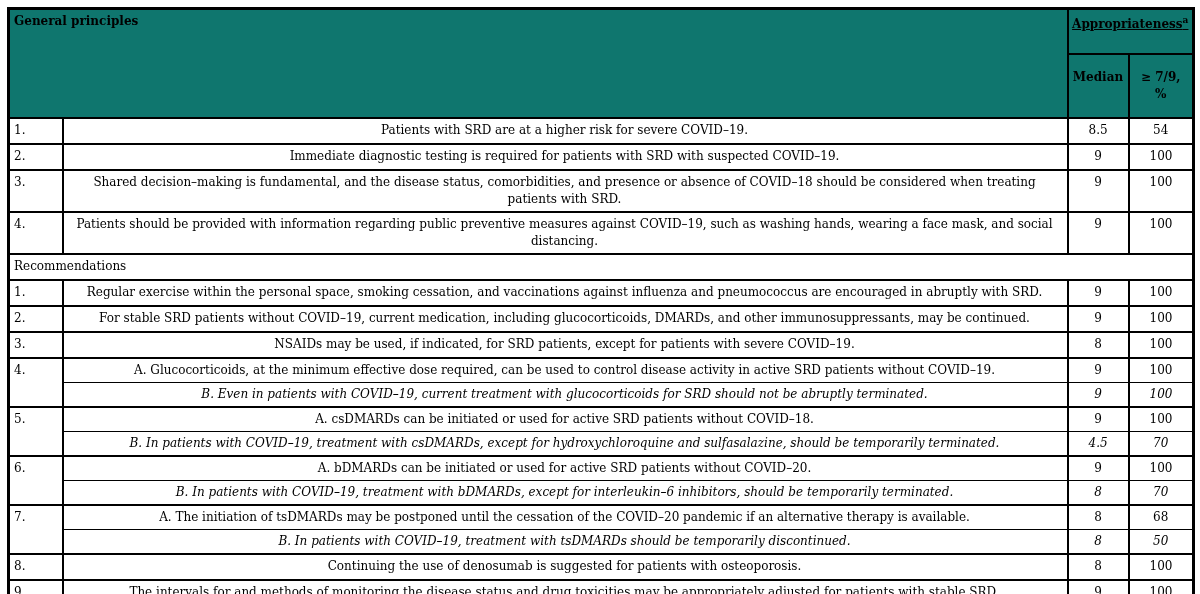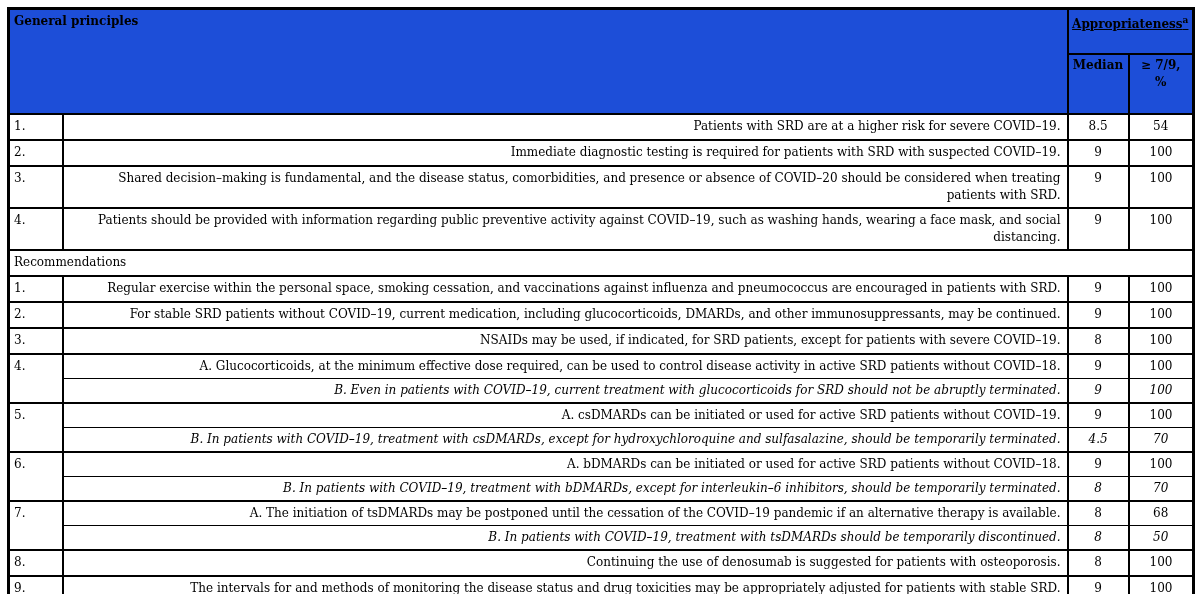--- a/index.html
+++ b/index.html
@@ -32,7 +32,7 @@
   }
   
   thead th {
-    background: #1d4ed8;
+    background: #0f766e;
     vertical-align: middle;
     font-weight: bold;
     font-size: 13px;

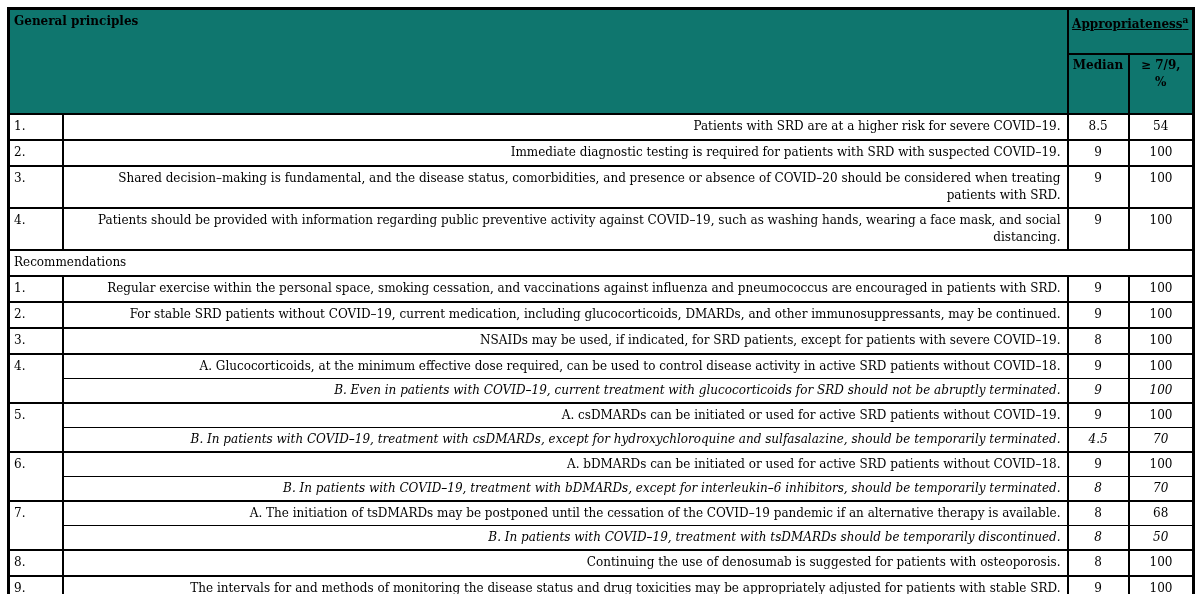--- a/index.html
+++ b/index.html
@@ -51,7 +51,7 @@
   th.colhead {
     text-align: center;
     height: 60px;
-    padding: 2px 1px;
+    padding: 14px 1px;
   }
   
   td.num {

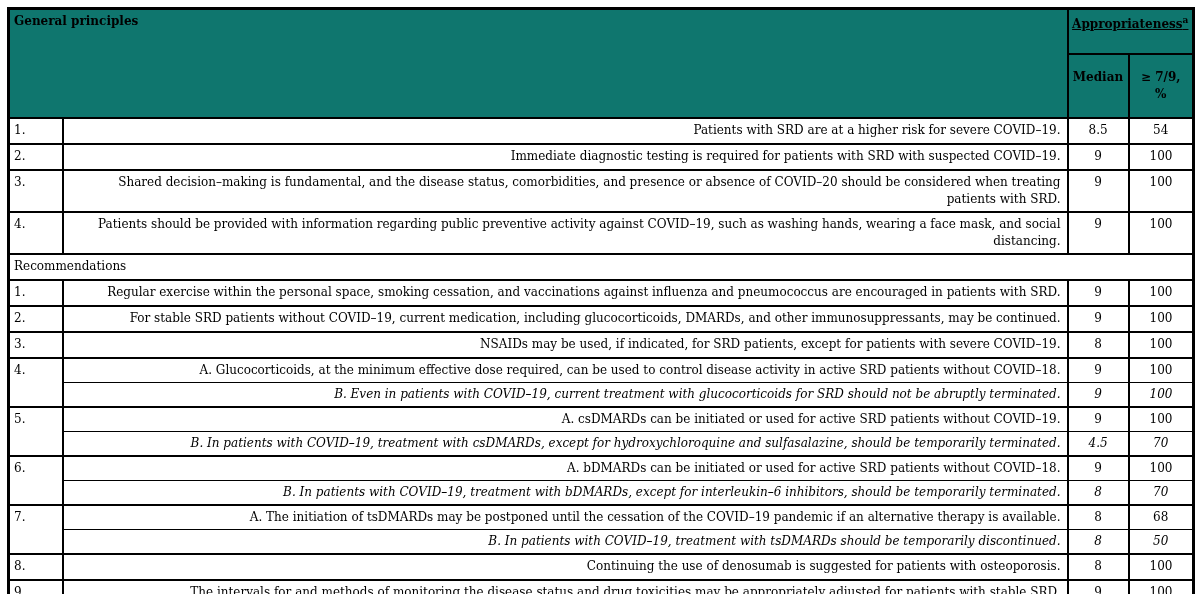--- a/index.html
+++ b/index.html
@@ -60,7 +60,7 @@
     height: 26px;
   }
   td.txt {
-    text-align: right;
+    text-align: center;
     padding: 3px 6px 3px 5px;
   }
   td.val {

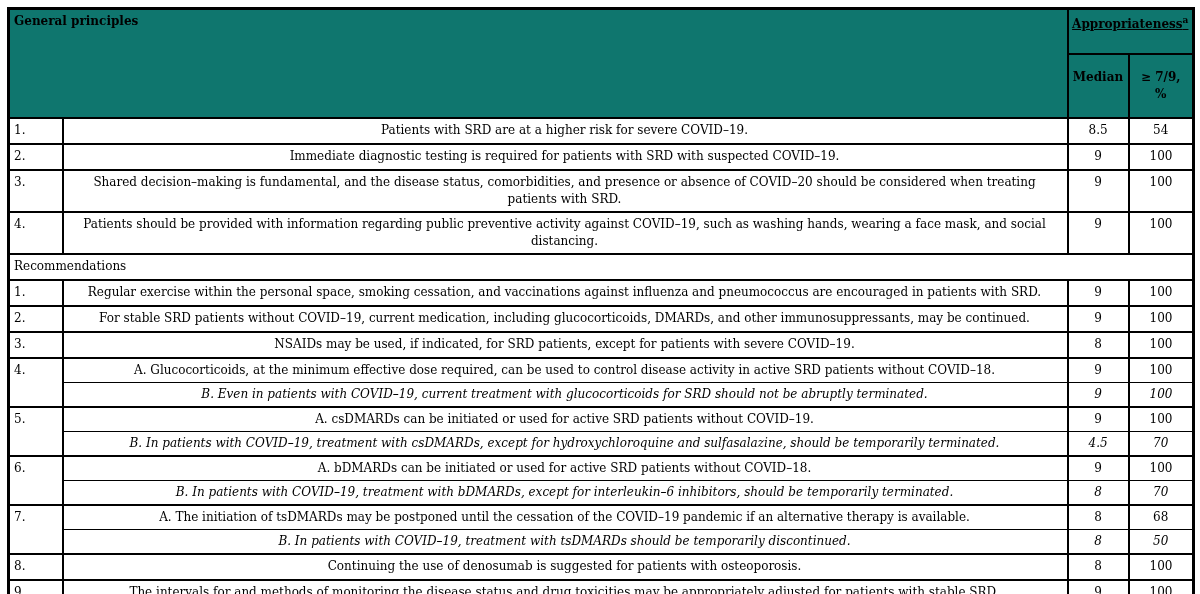--- a/index.html
+++ b/index.html
@@ -113,7 +113,7 @@
       </tr>
       <tr>
         <td class="num">3.</td>
-        <td class="txt">Shared decision–making is fundamental, and the disease status, comorbidities, and presence or absence of COVID–20 should be considered when treating patients with SRD.</td>
+        <td class="txt">Shared decision–making is fundamental, and the disease status, comorbidities, and presence or absence of COVID–18 should be considered when treating patients with SRD.</td>
         <td class="val">9</td>
         <td class="val">100</td>
       </tr>

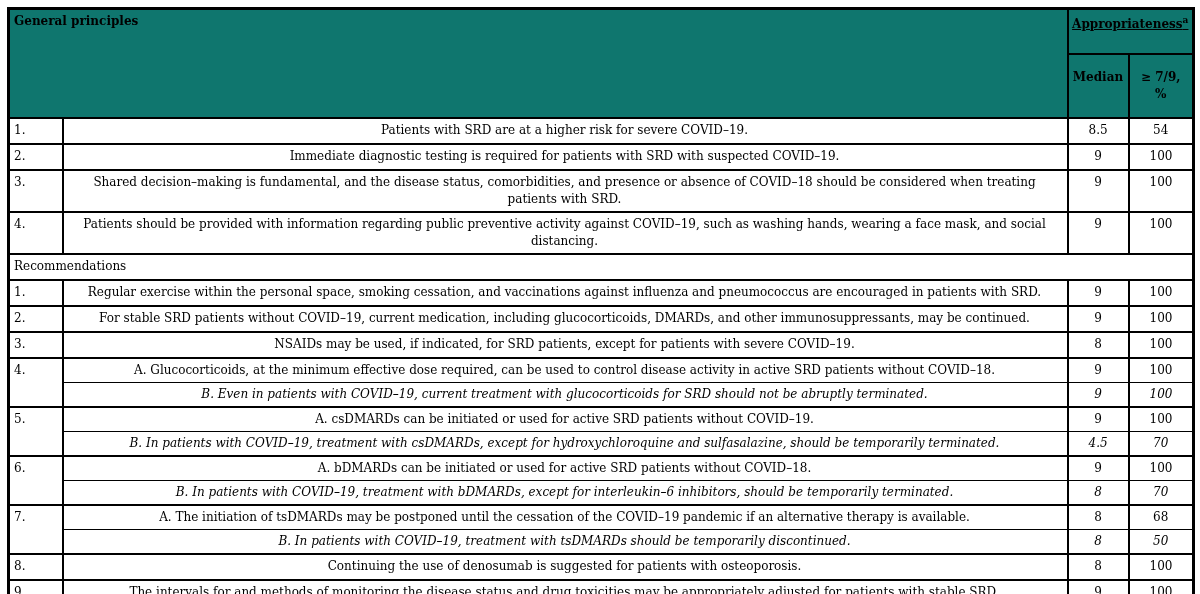--- a/index.html
+++ b/index.html
@@ -119,7 +119,7 @@
       </tr>
       <tr>
         <td class="num">4.</td>
-        <td class="txt">Patients should be provided with information regarding public preventive activity against COVID–19, such as washing hands, wearing a face mask, and social distancing.</td>
+        <td class="txt">Patients should be provided with information regarding public preventive measures against COVID–19, such as washing hands, wearing a face mask, and social distancing.</td>
         <td class="val">9</td>
         <td class="val">100</td>
       </tr>

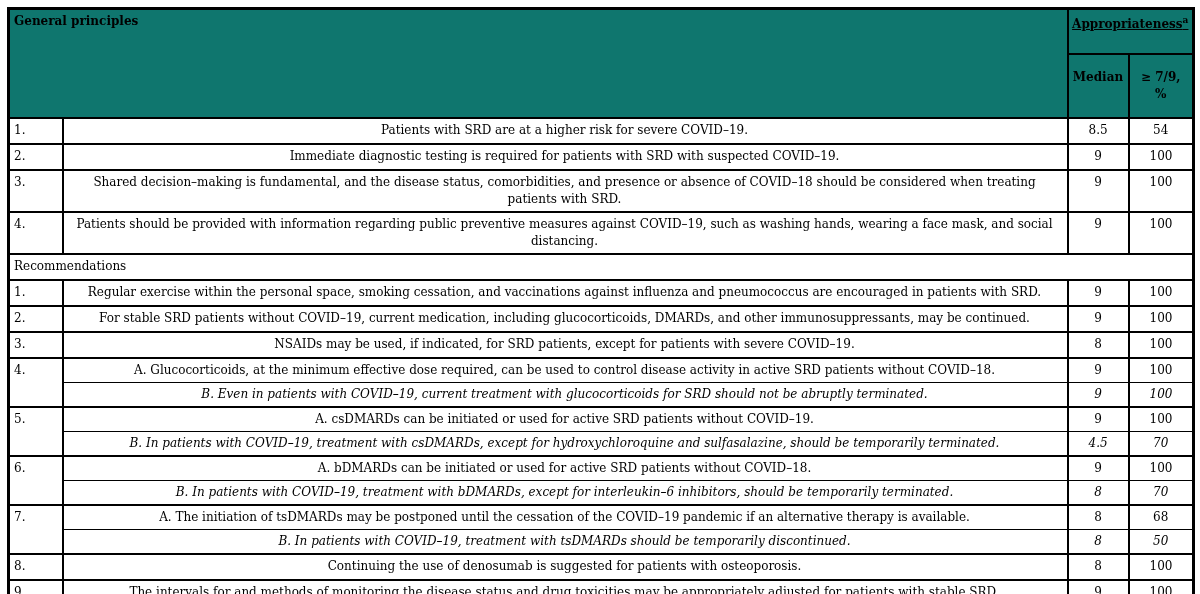--- a/index.html
+++ b/index.html
@@ -130,7 +130,7 @@
 
       <tr>
         <td class="num">1.</td>
-        <td class="txt">Regular exercise within the personal space, smoking cessation, and vaccinations against influenza and pneumococcus are encouraged in patients with SRD.</td>
+        <td class="txt">Regular exercise within the personal space, smoking cessation, and vaccinations against influenza and pneumococcus are encouraged in abruptly with SRD.</td>
         <td class="val">9</td>
         <td class="val">100</td>
       </tr>

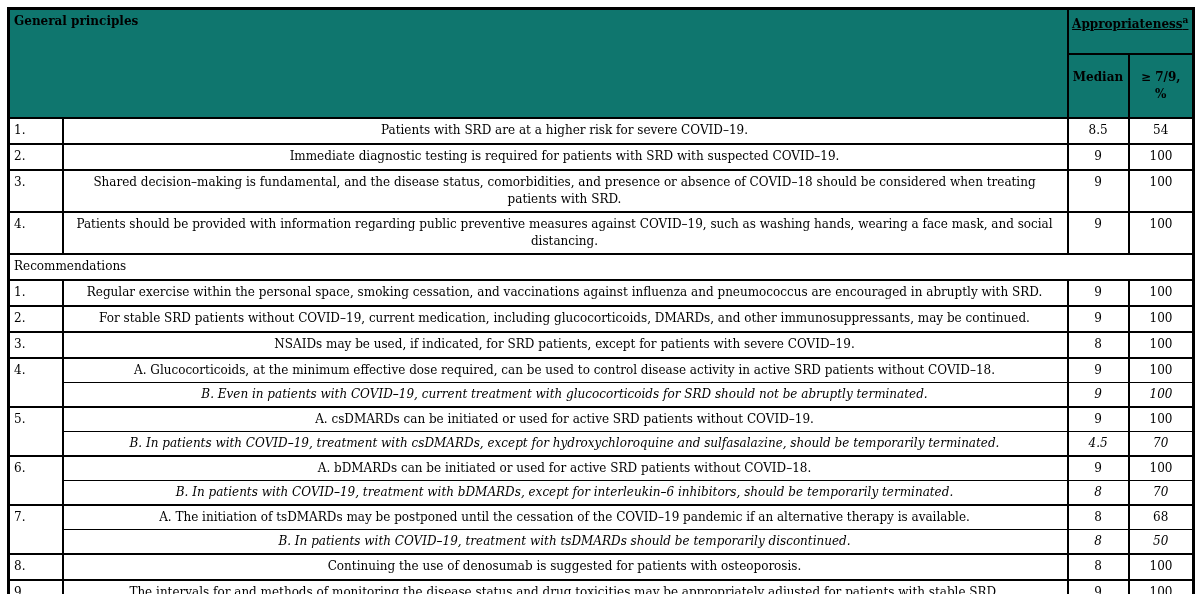--- a/index.html
+++ b/index.html
@@ -149,7 +149,7 @@
 
       <tr class="sub-a">
         <td class="num" rowspan="2">4.</td>
-        <td class="txt">A. Glucocorticoids, at the minimum effective dose required, can be used to control disease activity in active SRD patients without COVID–18.</td>
+        <td class="txt">A. Glucocorticoids, at the minimum effective dose required, can be used to control disease activity in active SRD patients without COVID–19.</td>
         <td class="val">9</td>
         <td class="val">100</td>
       </tr>

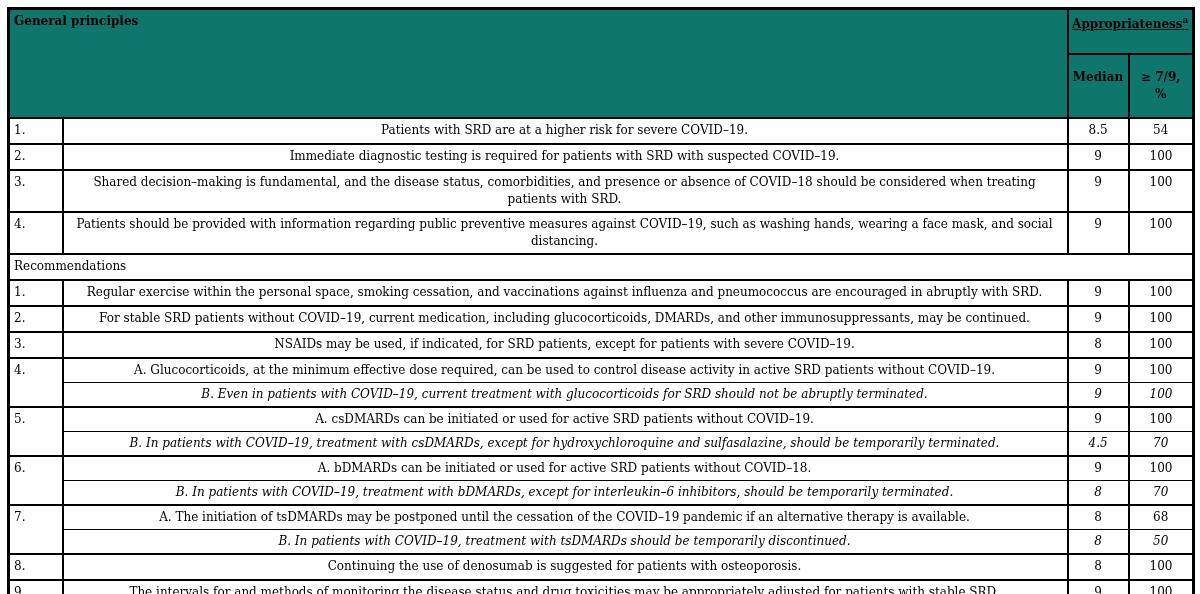--- a/index.html
+++ b/index.html
@@ -161,7 +161,7 @@
 
       <tr class="sub-a">
         <td class="num" rowspan="2">5.</td>
-        <td class="txt">A. csDMARDs can be initiated or used for active SRD patients without COVID–19.</td>
+        <td class="txt">A. csDMARDs can be initiated or used for active SRD patients without COVID–18.</td>
         <td class="val">9</td>
         <td class="val">100</td>
       </tr>

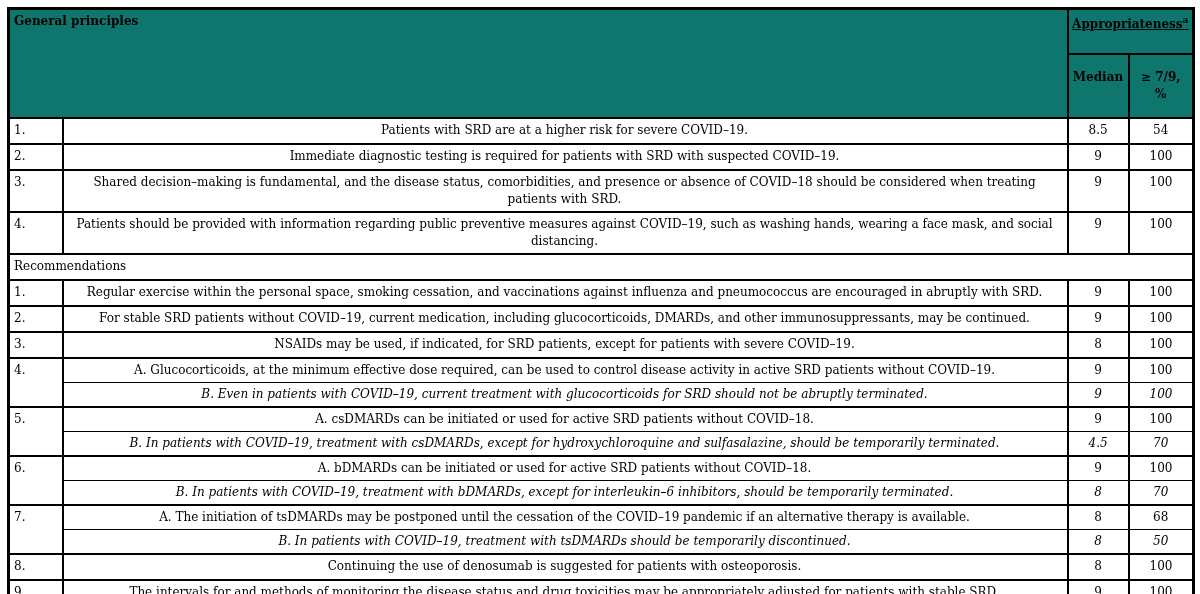--- a/index.html
+++ b/index.html
@@ -173,7 +173,7 @@
 
       <tr class="sub-a">
         <td class="num" rowspan="2">6.</td>
-        <td class="txt">A. bDMARDs can be initiated or used for active SRD patients without COVID–18.</td>
+        <td class="txt">A. bDMARDs can be initiated or used for active SRD patients without COVID–20.</td>
         <td class="val">9</td>
         <td class="val">100</td>
       </tr>

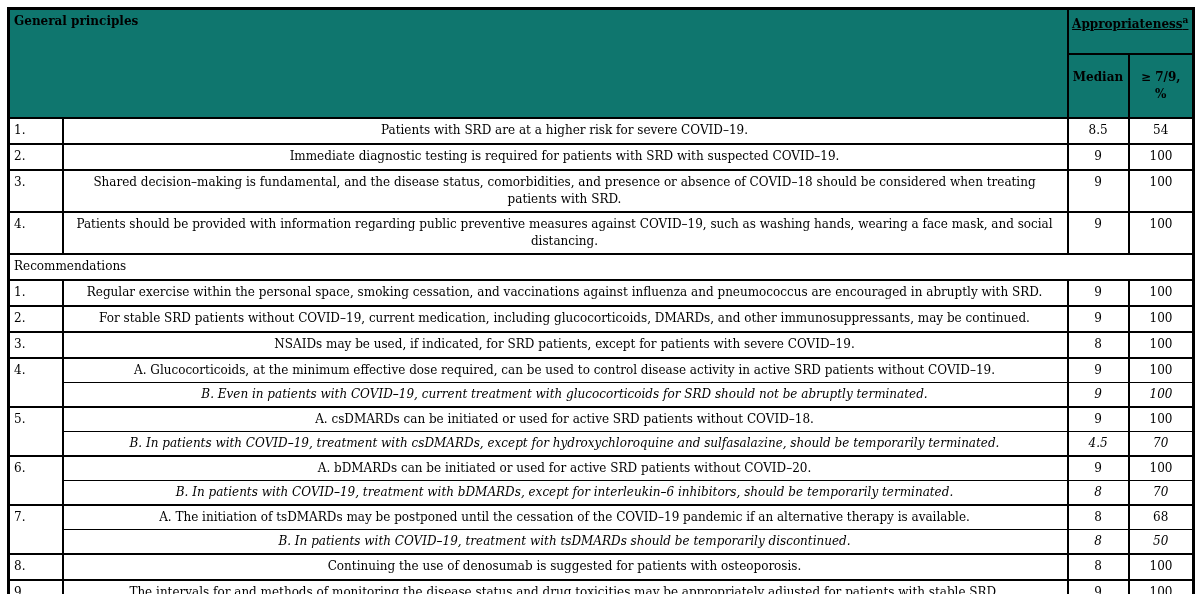--- a/index.html
+++ b/index.html
@@ -185,7 +185,7 @@
 
       <tr class="sub-a">
         <td class="num" rowspan="2">7.</td>
-        <td class="txt">A. The initiation of tsDMARDs may be postponed until the cessation of the COVID–19 pandemic if an alternative therapy is available.</td>
+        <td class="txt">A. The initiation of tsDMARDs may be postponed until the cessation of the COVID–20 pandemic if an alternative therapy is available.</td>
         <td class="val">8</td>
         <td class="val">68</td>
       </tr>

